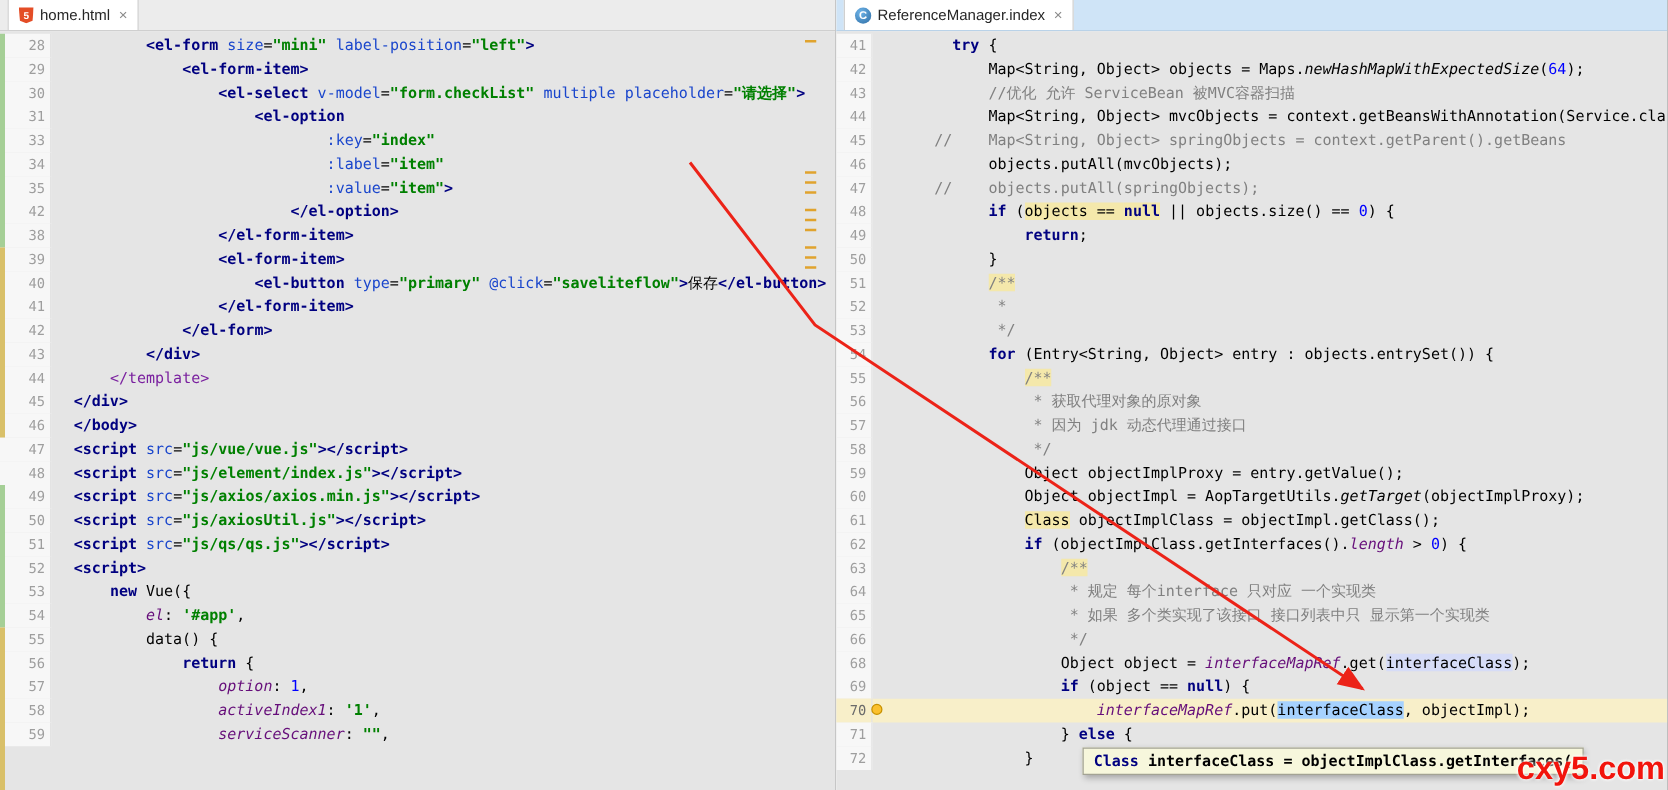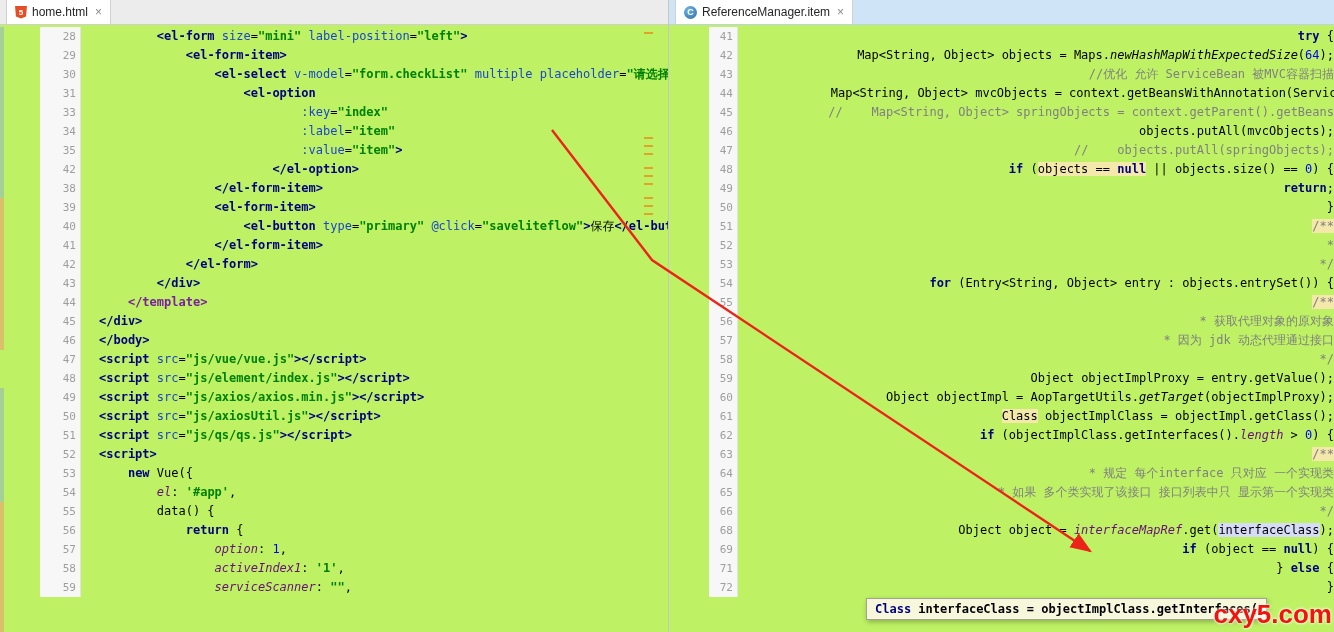--- a/index.html
+++ b/index.html
@@ -219,7 +219,7 @@
     <div class="tabbar">
       <div class="tab">
         <span class="cicon">C</span>
-        <span>ReferenceManager.item</span>
+        <span>ReferenceManager.index</span>
         <span class="tab-close">×</span>
       </div>
     </div>

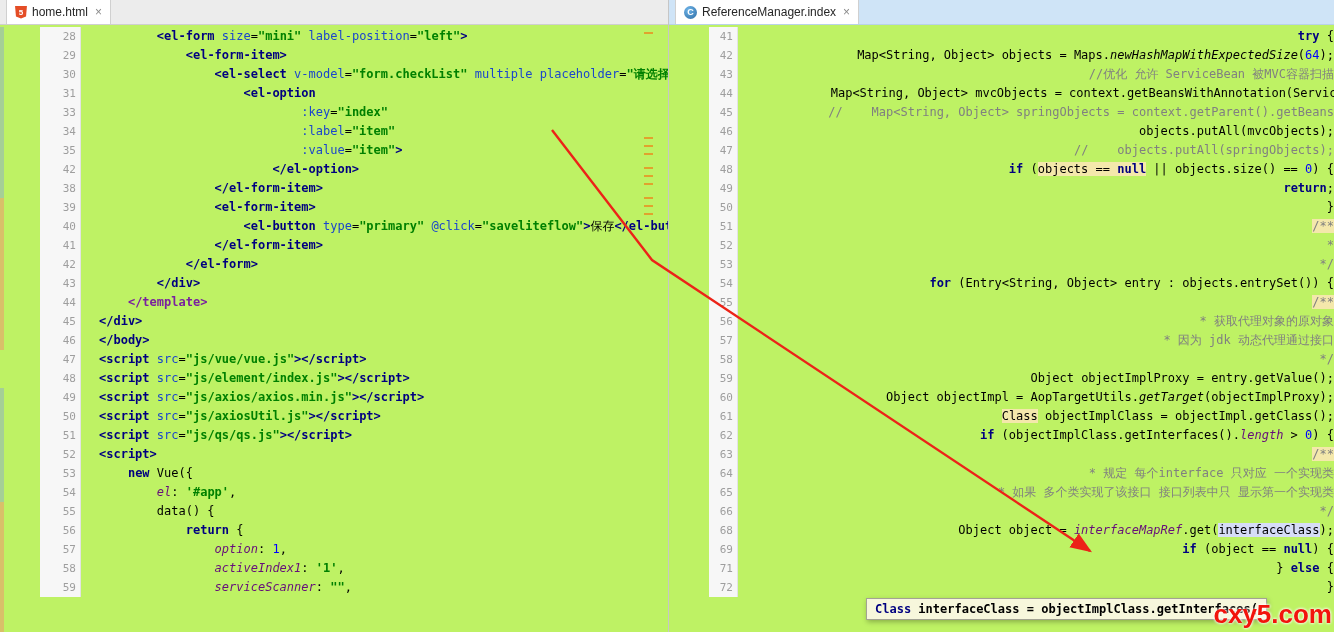--- a/index.html
+++ b/index.html
@@ -21,7 +21,7 @@
   .cicon{display:inline-block;width:13px;height:13px;border-radius:50%;
          background:radial-gradient(circle at 35% 30%, #6db3e8, #2e6da4);color:#fff;
          font-family:"Liberation Sans",sans-serif;font-size:9px;font-weight:bold;text-align:center;line-height:13px;}
-  .editor{position:absolute;top:25px;left:0;right:0;bottom:0;background:#bef264;overflow:hidden;padding-top:2px;padding-left:40px;}
+  .editor{position:absolute;top:25px;left:0;right:0;bottom:0;background:#e5e5e5;overflow:hidden;padding-top:2px;}
   .row{position:relative;height:19px;line-height:19px;font-size:12px;display:flex;}
   .ln{flex:0 0 auto;text-align:right;color:#9e9e9e;background:#f7f7f7;
       border-right:1px solid #e3e3e3;font-size:11px;}

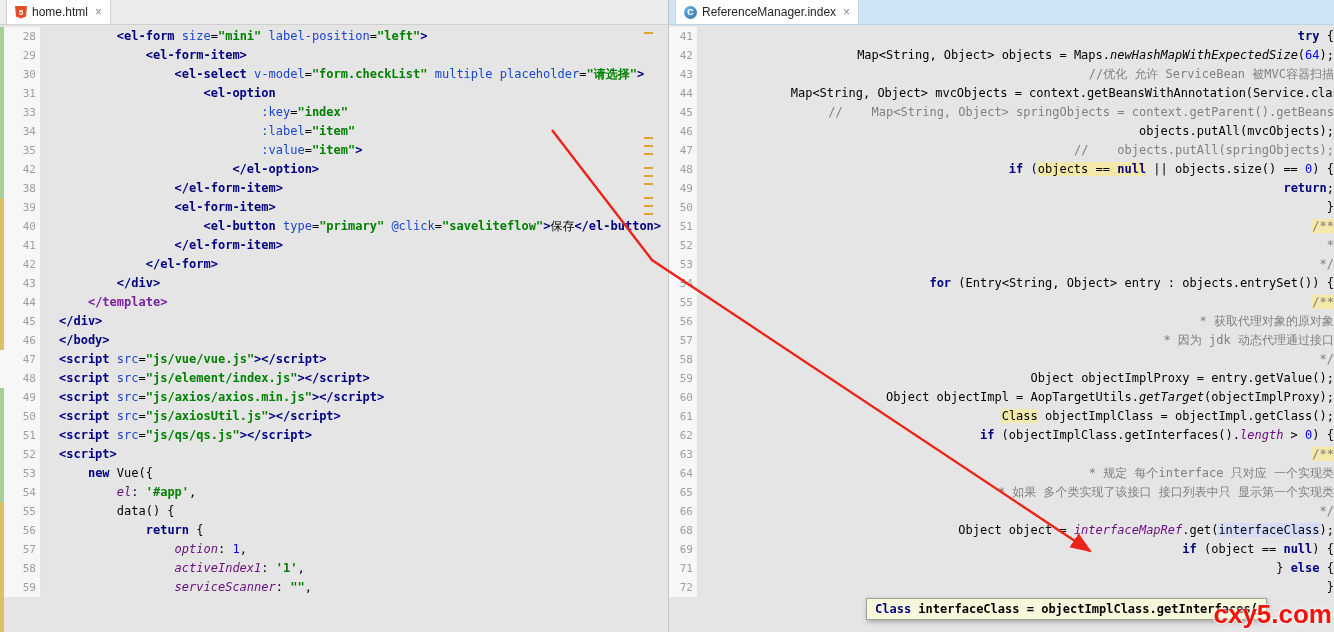--- a/index.html
+++ b/index.html
@@ -29,7 +29,7 @@
   .pane.right .ln{width:24px;padding-right:4px;}
   .code{flex:1 1 auto;white-space:pre;color:#000;overflow:hidden;}
   .pane.left  .code{padding-left:18px;}
-  .pane.right .code{padding-left:6px;text-align:right;}
+  .pane.right .code{padding-left:6px;}
   .cur{background:var(--current_line);}
   .cur .ln{background:var(--current_line);color:#6b6b6b;}
   

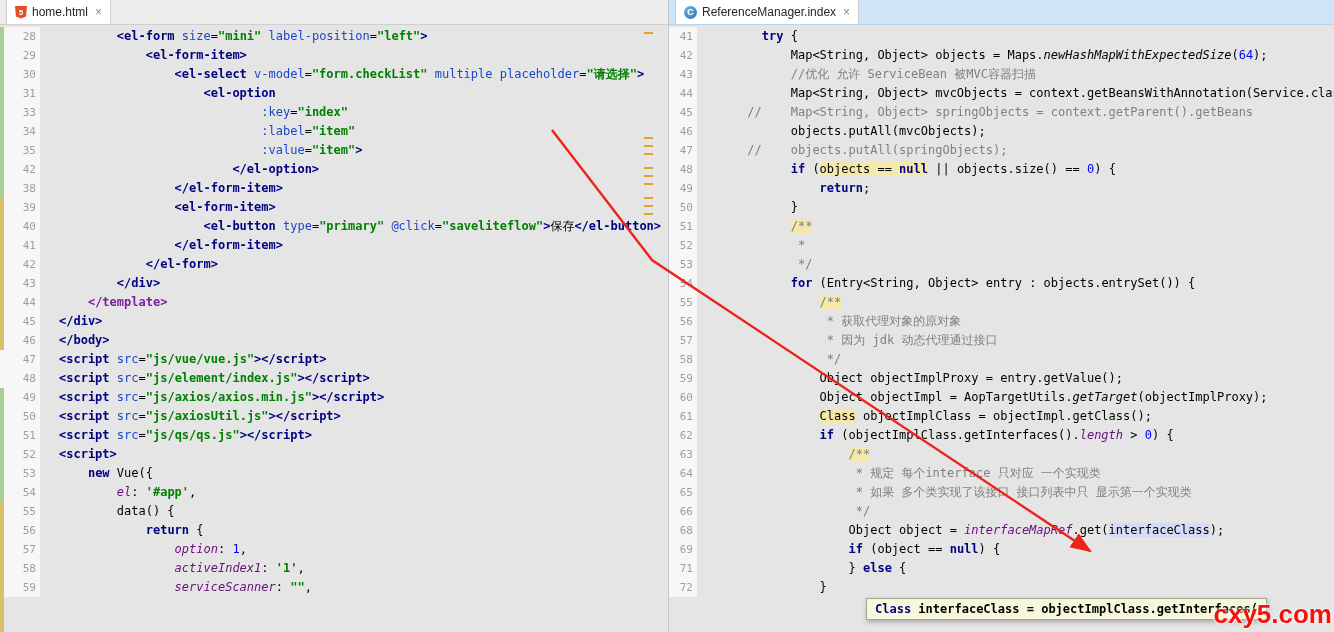--- a/index.html
+++ b/index.html
@@ -34,7 +34,7 @@
   .cur .ln{background:var(--current_line);color:#6b6b6b;}
   
   .t{color:#000080;font-weight:bold;}
-  .tp{color:#7a209f;font-weight:bold;margin-top:31px;}
+  .tp{color:#7a209f;font-weight:normal;margin-top:31px;}
   .a{color:#1a46cc;}
   .v{color:#008000;font-weight:bold;}
   .k{color:#000080;font-weight:bold;}

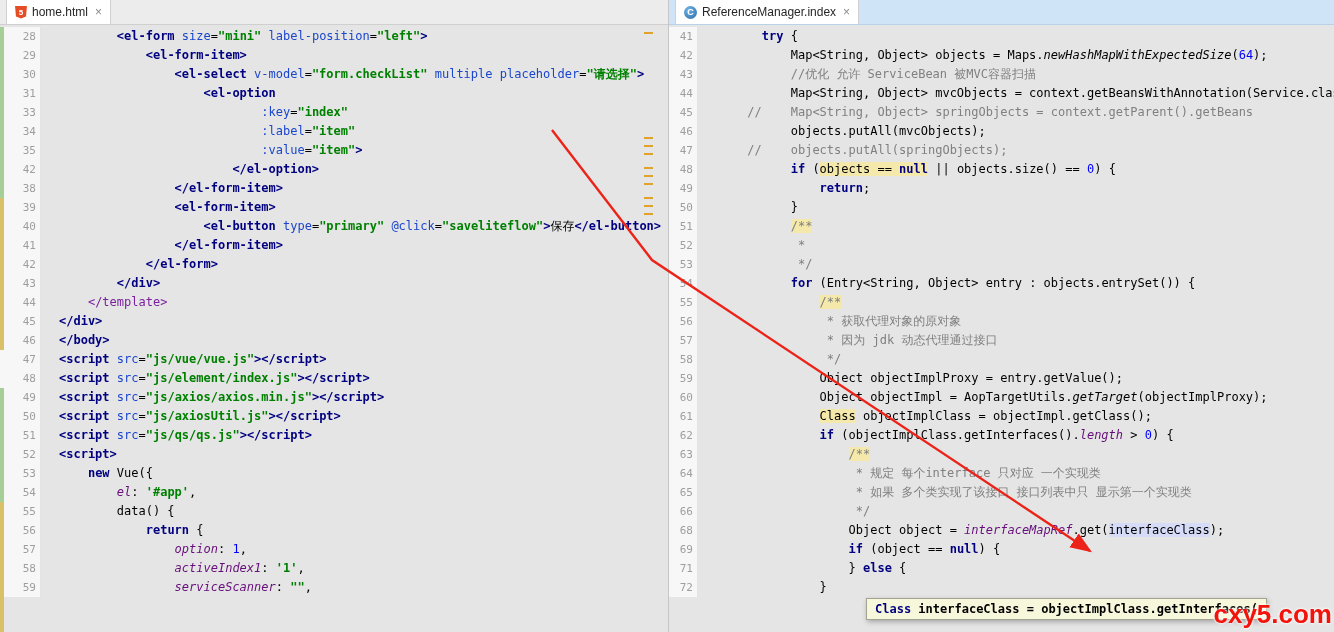--- a/index.html
+++ b/index.html
@@ -336,6 +336,11 @@
           <span class="ln">69</span>
           <span class="code">                    <span class="k">if</span><span> (object == </span><span class="k">null</span><span>) {</span></span>
         </div>
+        <div class="row cur">
+          <span class="ln">70</span>
+          <span class="code">                        <span class="f">interfaceMapRef</span><span>.put(</span><span class="sel">interfaceClass</span><span>, objectImpl);</span></span>
+          <span class="bulb"></span>
+        </div>
         <div class="row">
           <span class="ln">71</span>
           <span class="code">                    <span>} </span><span class="k">else</span><span> {</span></span>

